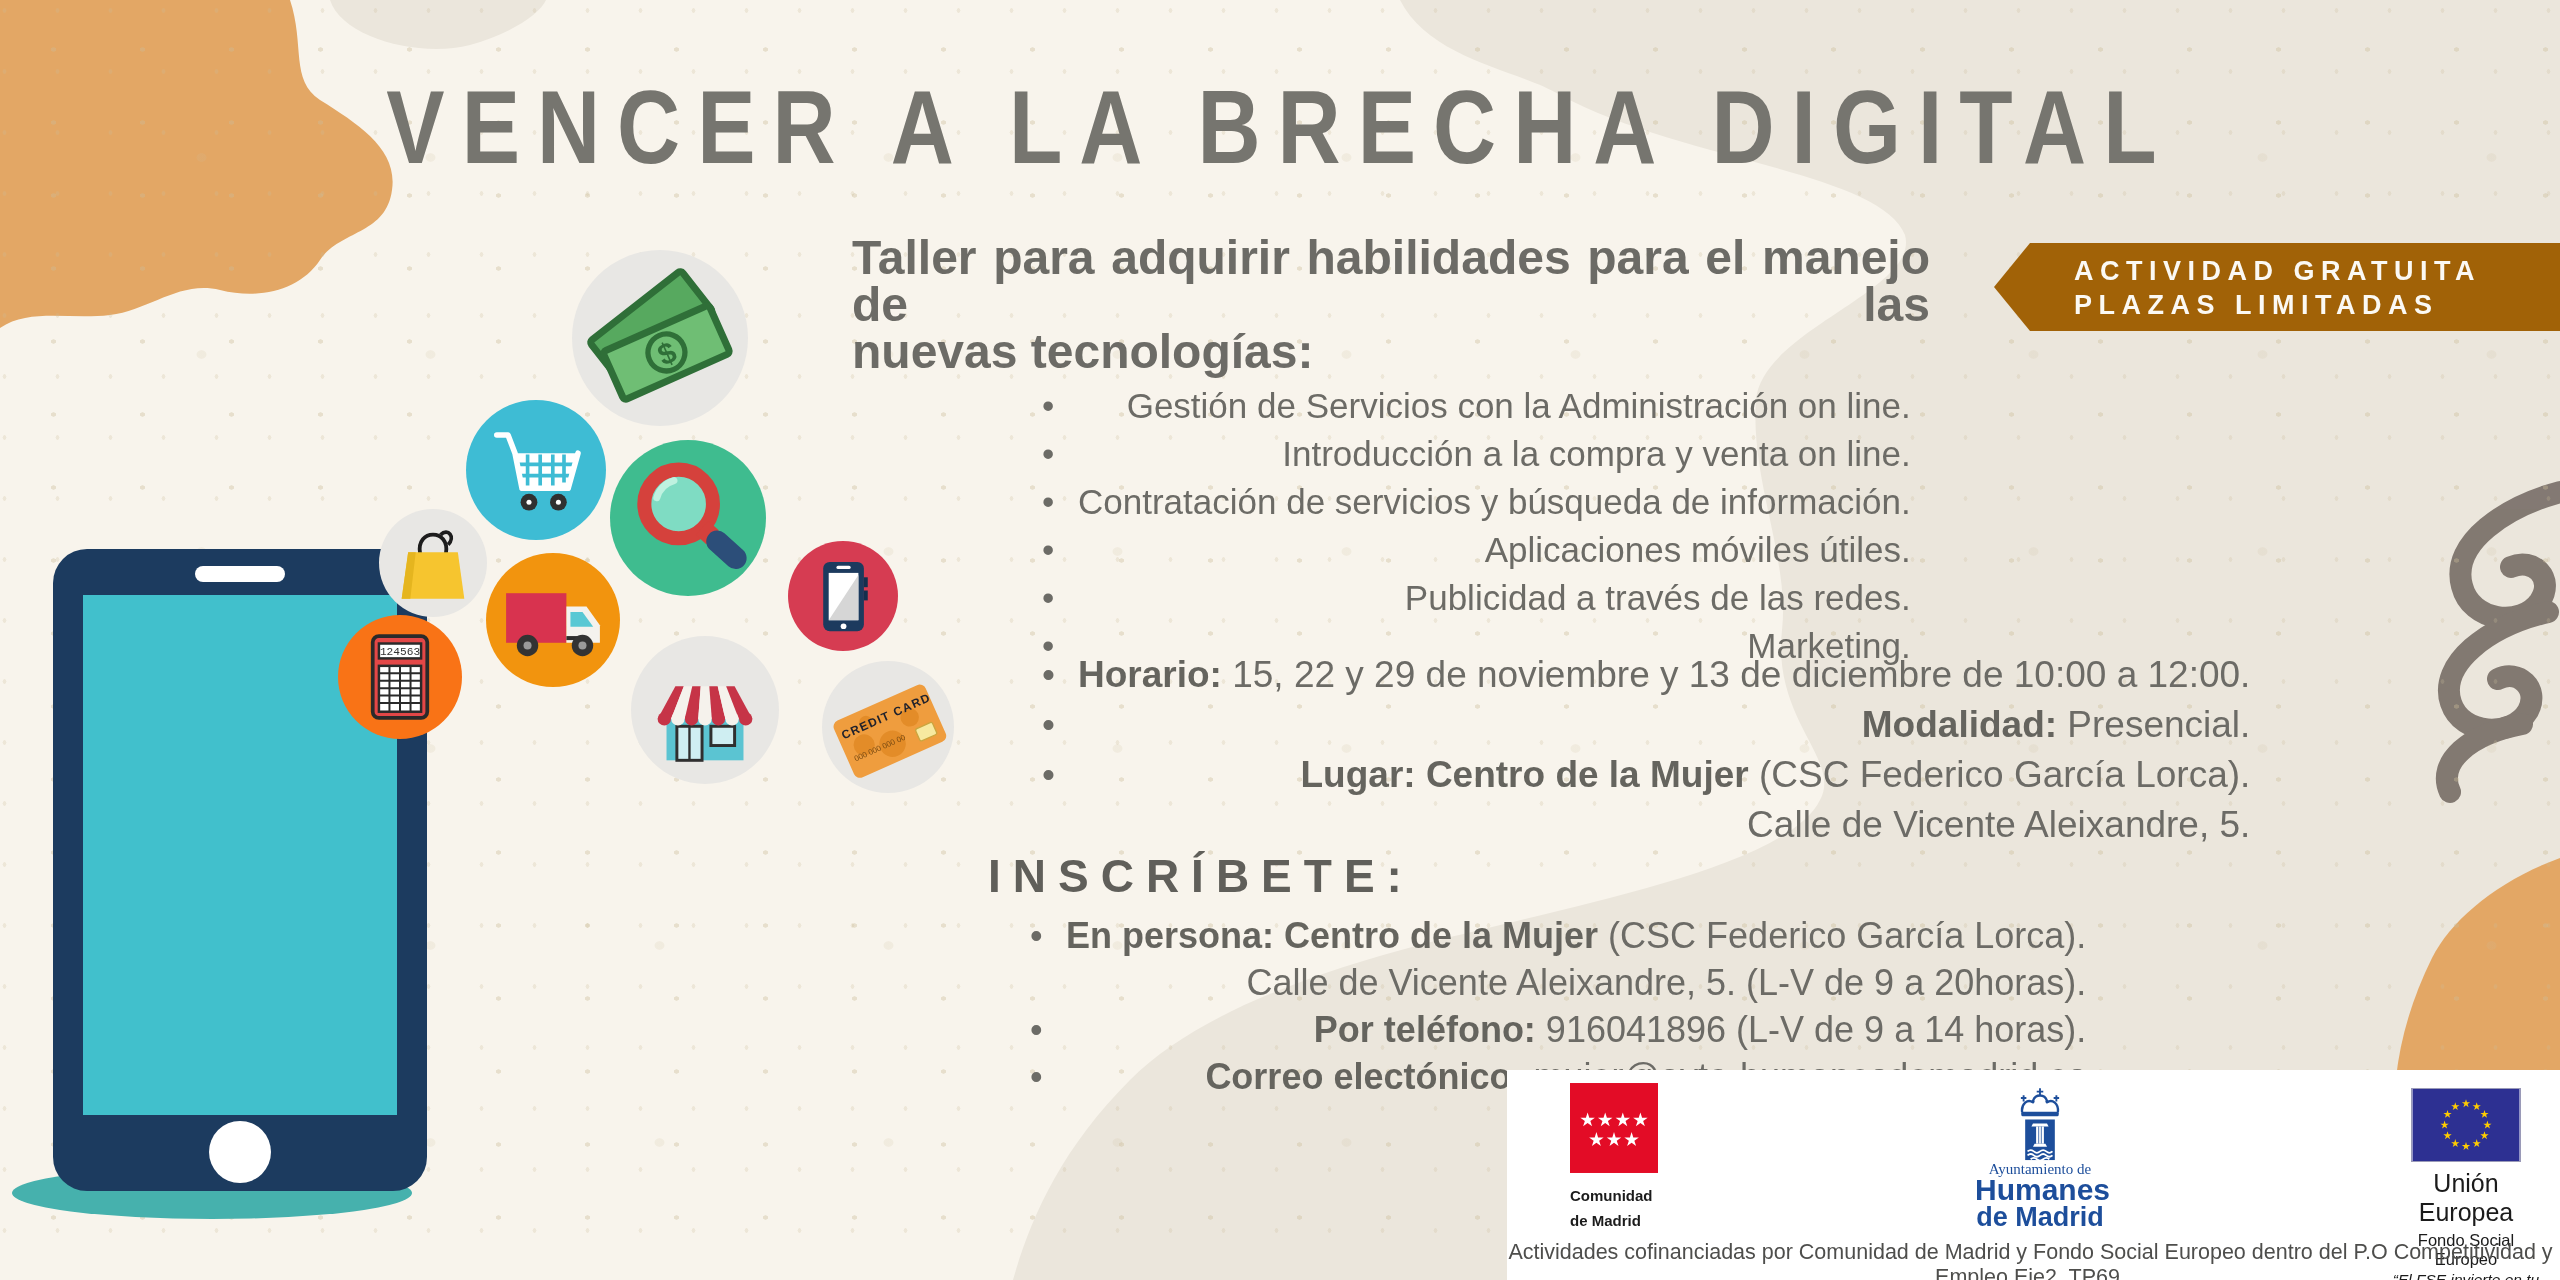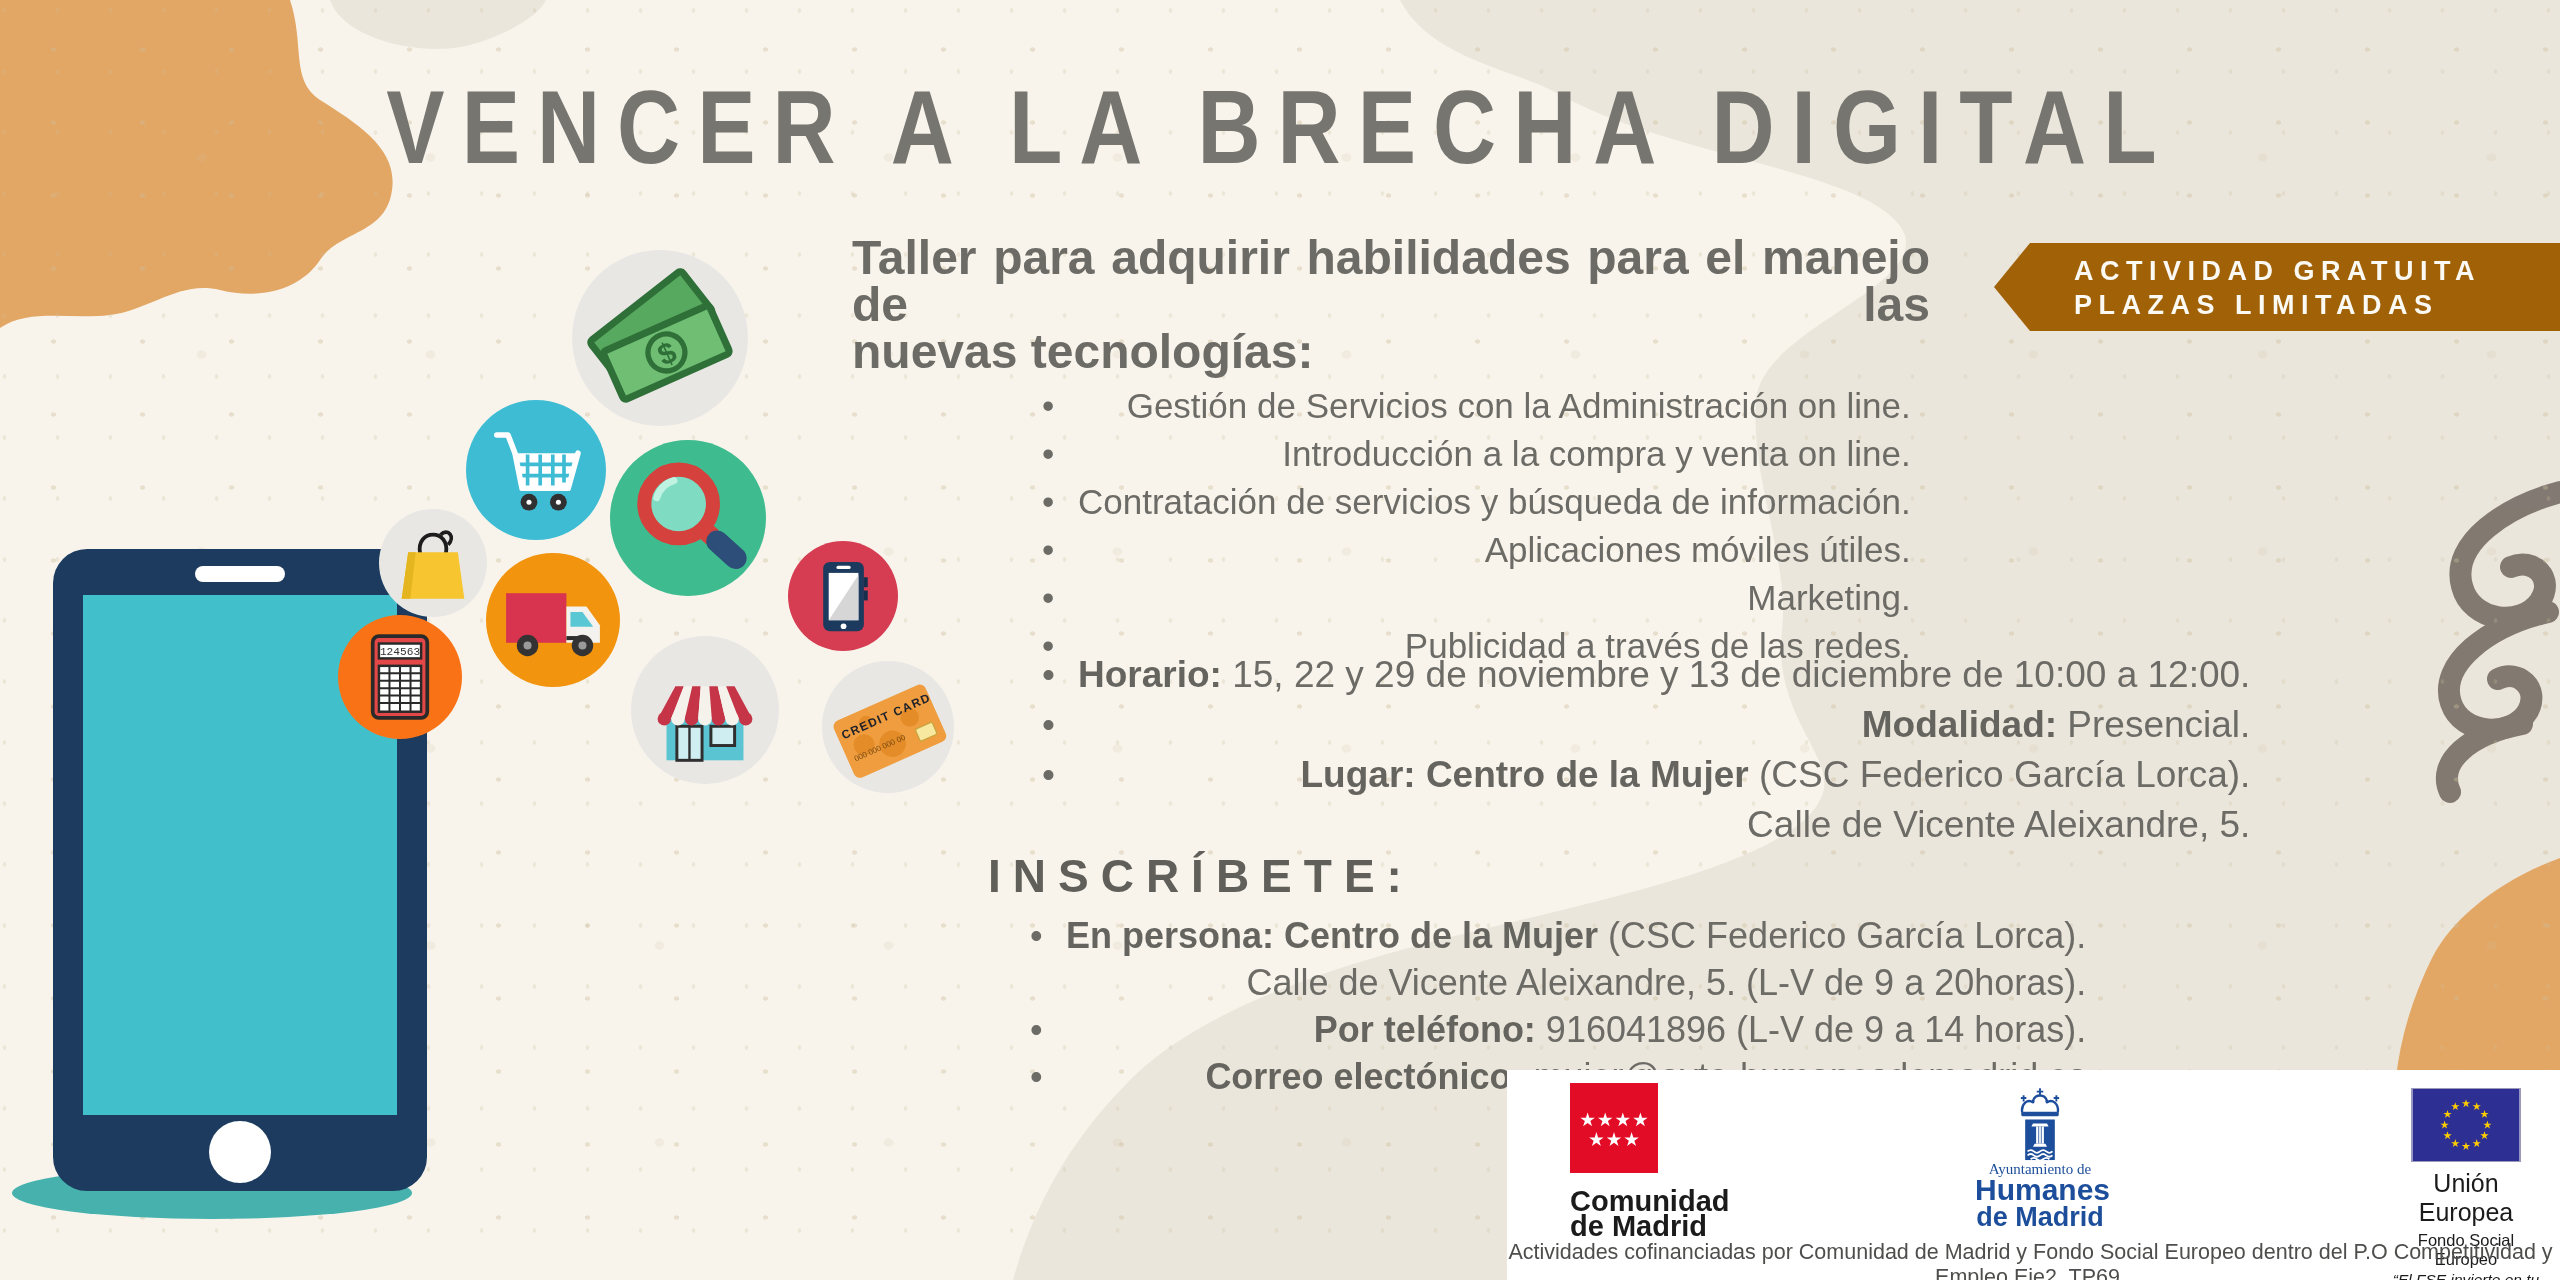--- a/index.html
+++ b/index.html
@@ -116,8 +116,8 @@
     <li>Introducción a la compra y venta on line.</li>
     <li>Contratación de servicios y búsqueda de información.</li>
     <li>Aplicaciones móviles útiles.</li>
+    <li>Publicidad a través de las redes.</li>
     <li>Marketing.</li>
-    <li>Publicidad a través de las redes.</li>
   </ul>
 
   <ul class="plist details">

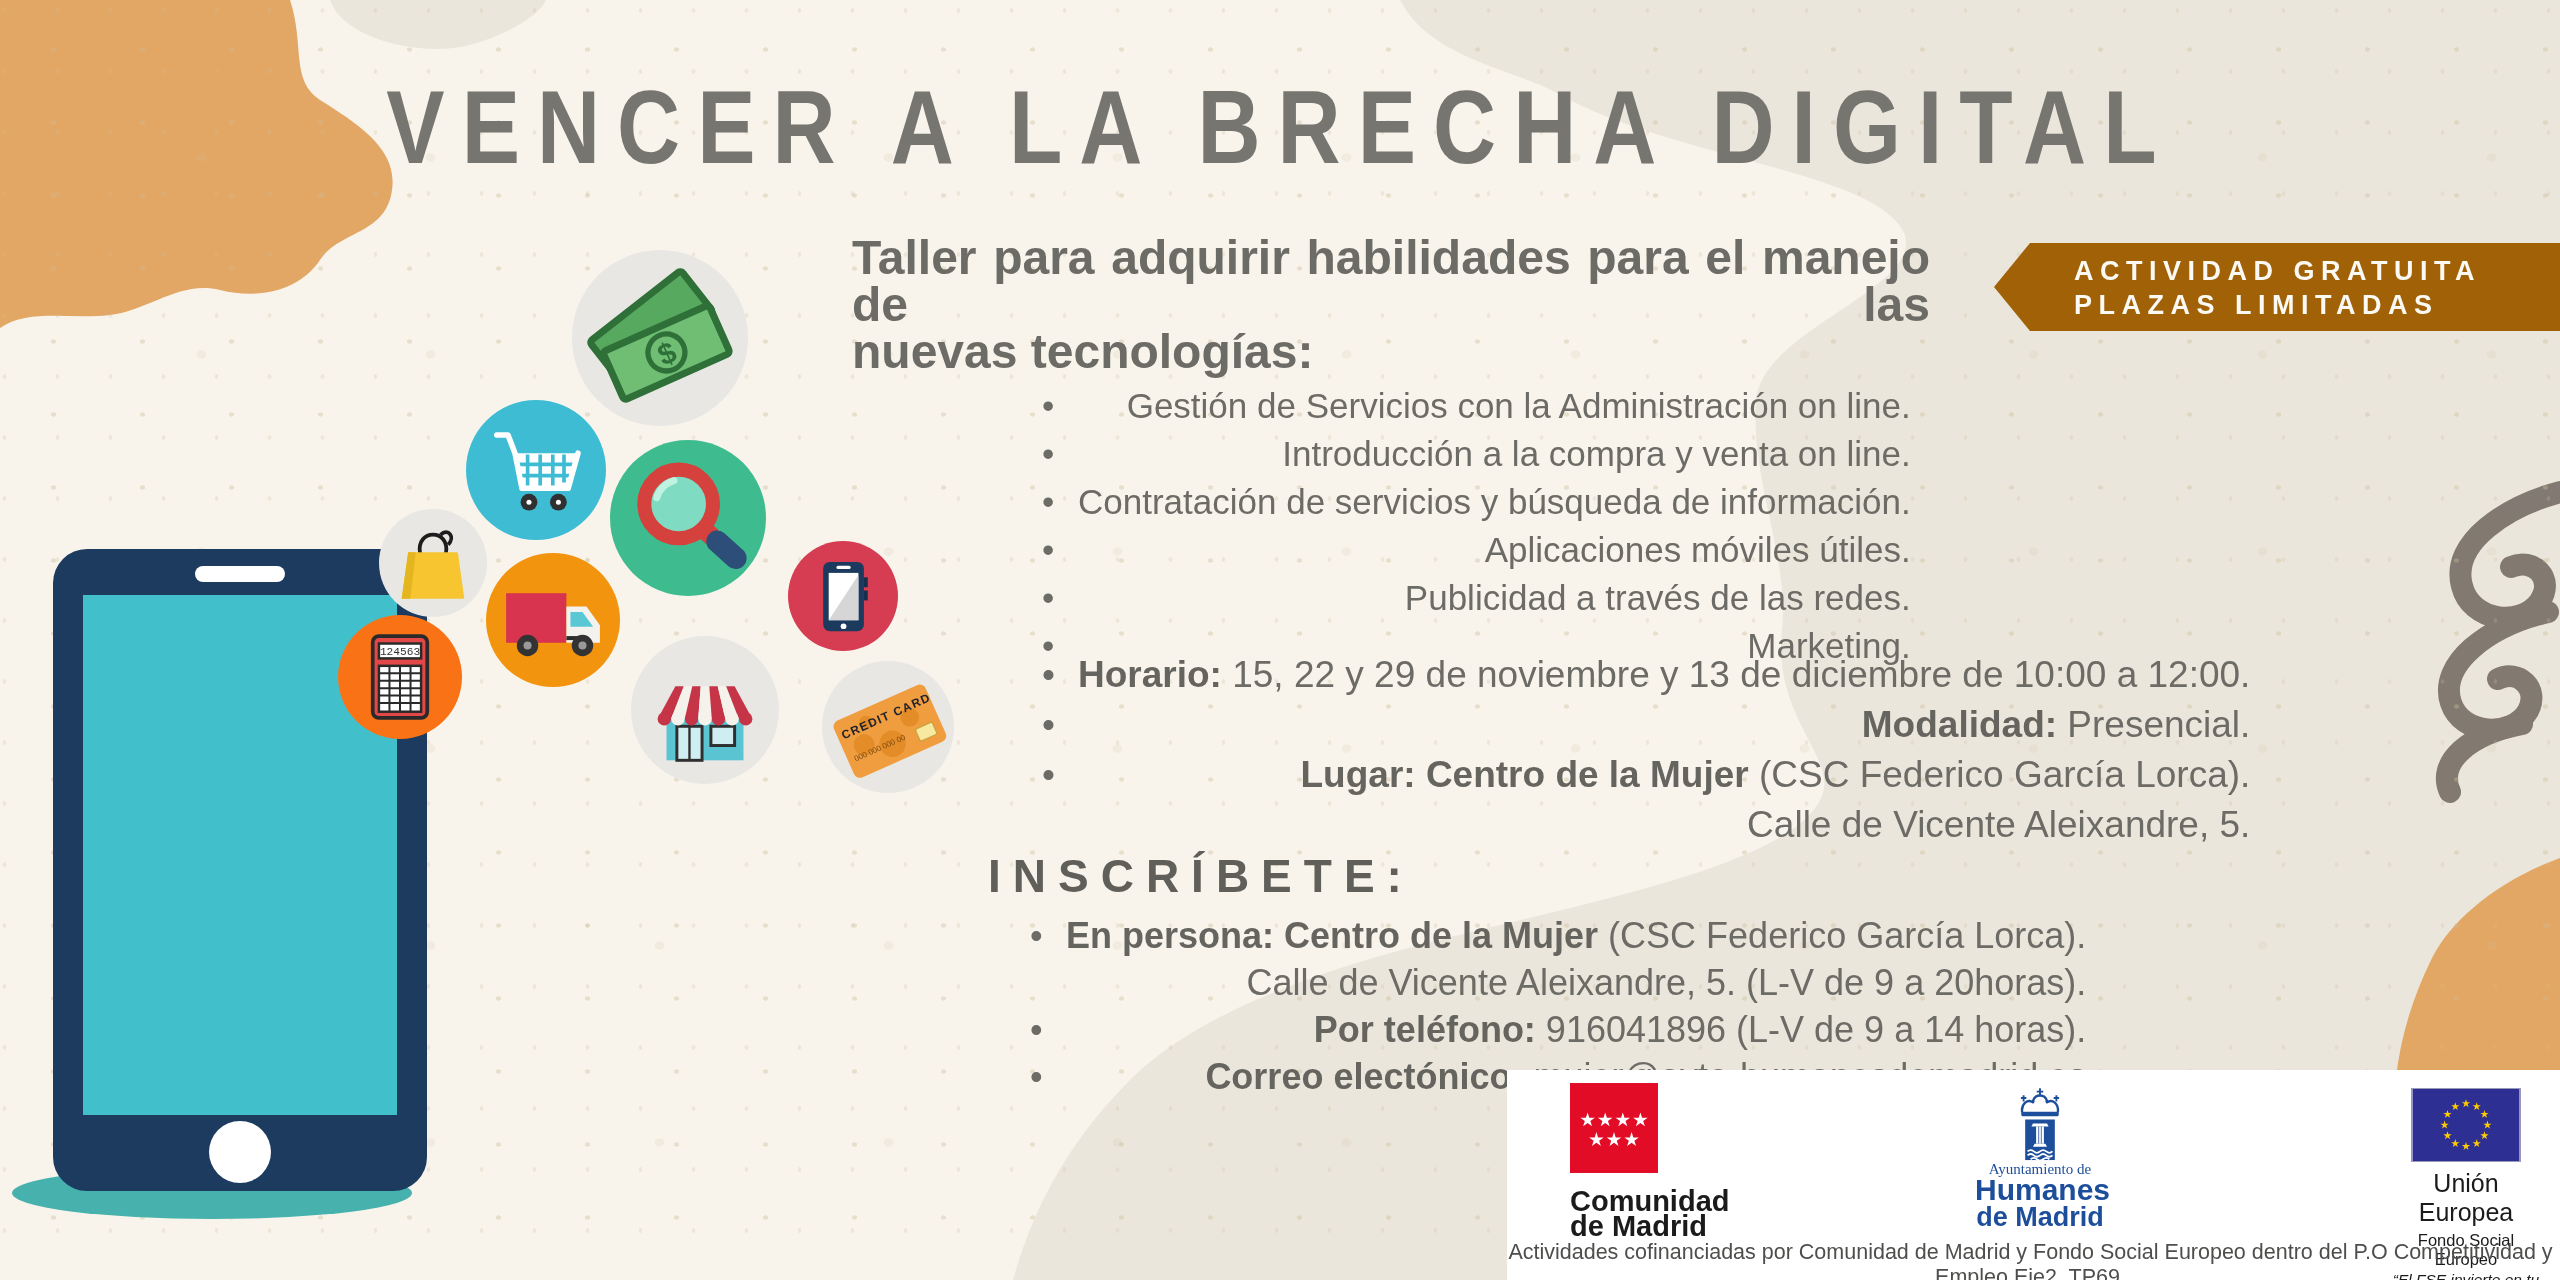--- a/index.html
+++ b/index.html
@@ -58,7 +58,7 @@
   
   .logo-band{position:absolute;left:1507px;top:1070px;width:1053px;height:210px;background:#fff;z-index:6;}
   .cm-logo{position:absolute;left:63px;top:13px;width:180px;}
-  .cm-text{font-size:29px;font-weight:bold;color:#1B1B1B;line-height:25px;margin-top:12px;}
+  .cm-text{font-size:15px;font-weight:bold;color:#1B1B1B;line-height:25px;margin-top:6px;}
   .hm-logo{position:absolute;left:468px;top:12px;width:130px;text-align:center;color:#1D4E9B;}
   .hm-small{font-size:15px;line-height:11px;font-family:Liberation Serif, serif;}
   .hm-big{font-size:30px;font-weight:bold;line-height:29px;}

